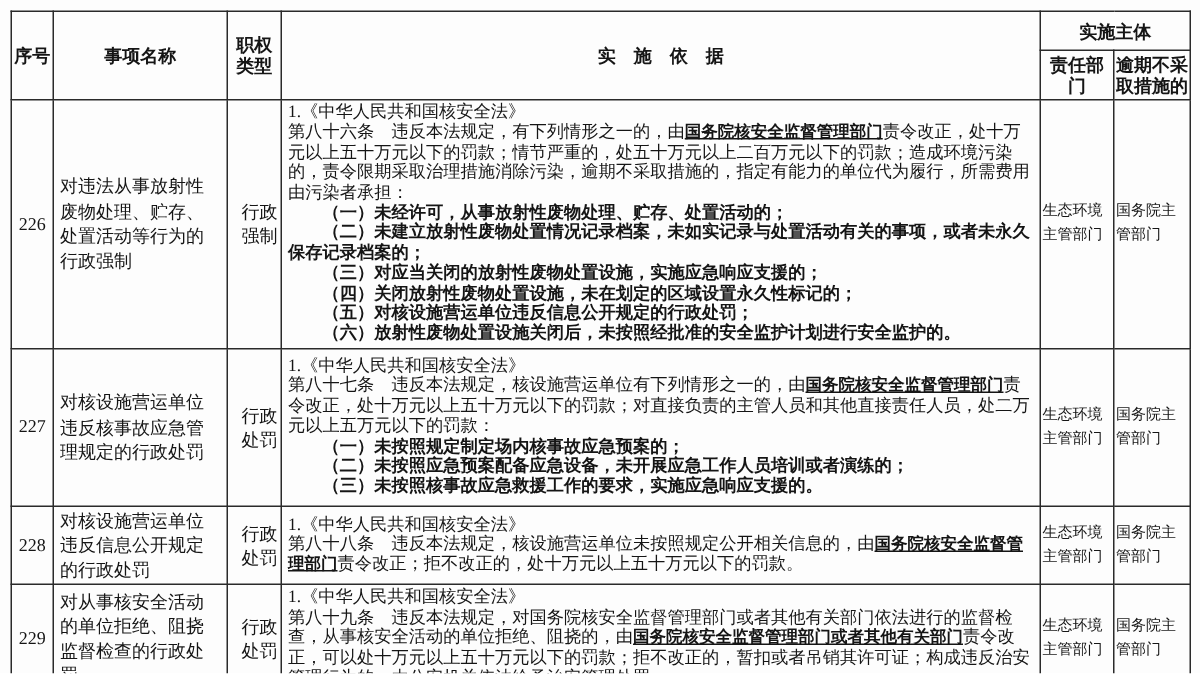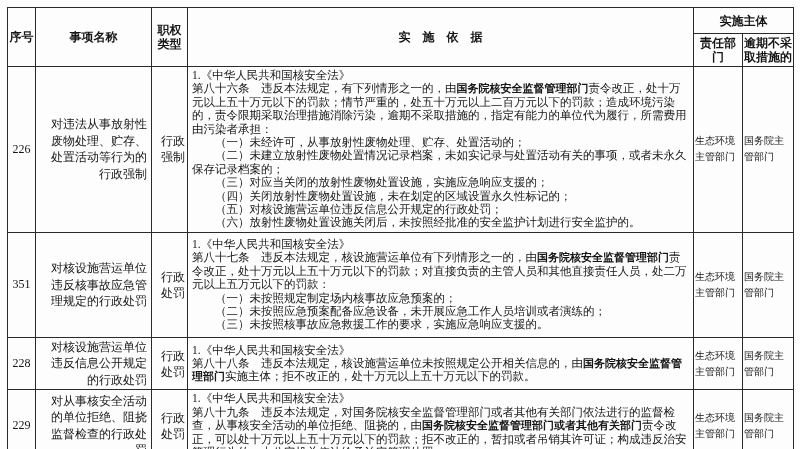--- a/index.html
+++ b/index.html
@@ -61,7 +61,7 @@
   }
   td.c-basis .para { margin: 0; }
   td.c-basis .para.indent { text-indent: 2em; }
-  td.c-basis b { font-weight: bold; font-family: "Liberation Sans", "DejaVu Sans", sans-serif; font-size: 11px; }
+  td.c-basis b { font-weight: bold; font-family: "Liberation Sans", "DejaVu Sans", sans-serif; font-size: 11px; text-decoration: underline; }
   td.c-dept, td.c-level {
     text-align: left; vertical-align: middle;
     font-size: 10px; line-height: 16px;

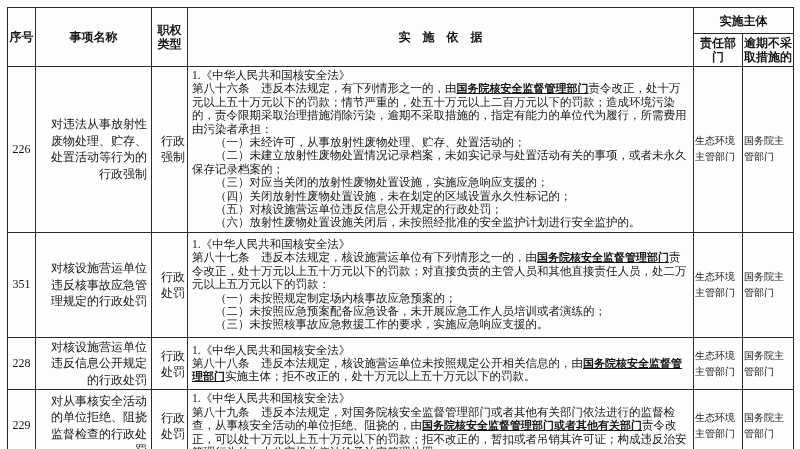--- a/index.html
+++ b/index.html
@@ -45,7 +45,7 @@
     font-size: 12px;
   }
   td.c-name {
-    text-align: right; vertical-align: middle;
+    text-align: left; vertical-align: middle;
     font-size: 12px; line-height: 16.5px;
     padding: 1px 4px;
   }

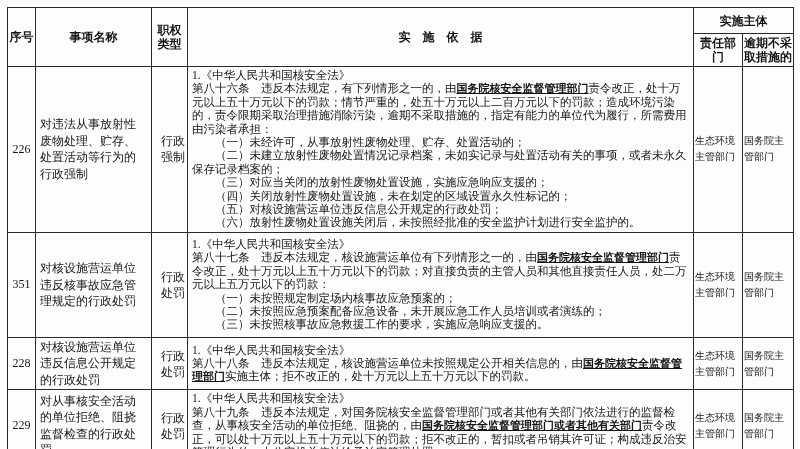--- a/index.html
+++ b/index.html
@@ -60,7 +60,7 @@
     margin-top: 20px;
   }
   td.c-basis .para { margin: 0; }
-  td.c-basis .para.indent { text-indent: 2em; }
+  td.c-basis .para.indent { text-indent: 2em; font-weight: bold; }
   td.c-basis b { font-weight: bold; font-family: "Liberation Sans", "DejaVu Sans", sans-serif; font-size: 11px; text-decoration: underline; }
   td.c-dept, td.c-level {
     text-align: left; vertical-align: middle;

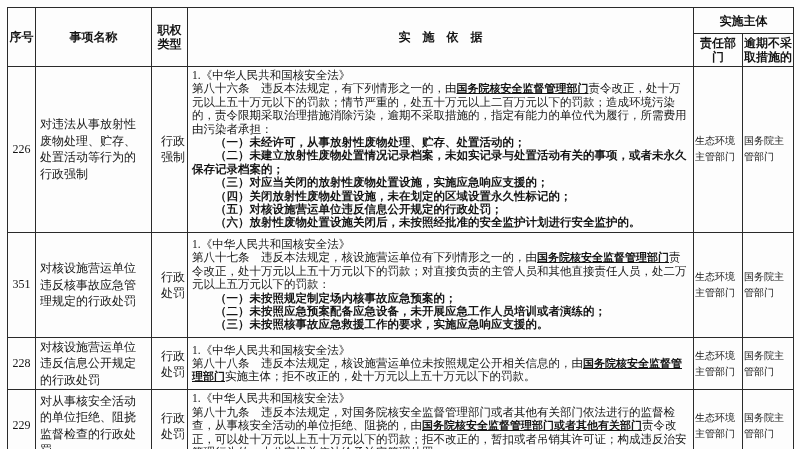--- a/index.html
+++ b/index.html
@@ -114,7 +114,7 @@
   </tr>
 
   <tr>
-    <td class="c-no">351</td>
+    <td class="c-no">227</td>
     <td class="c-name">对核设施营运单位违反核事故应急管理规定的行政处罚</td>
     <td class="c-type">行政处罚</td>
     <td class="c-basis">

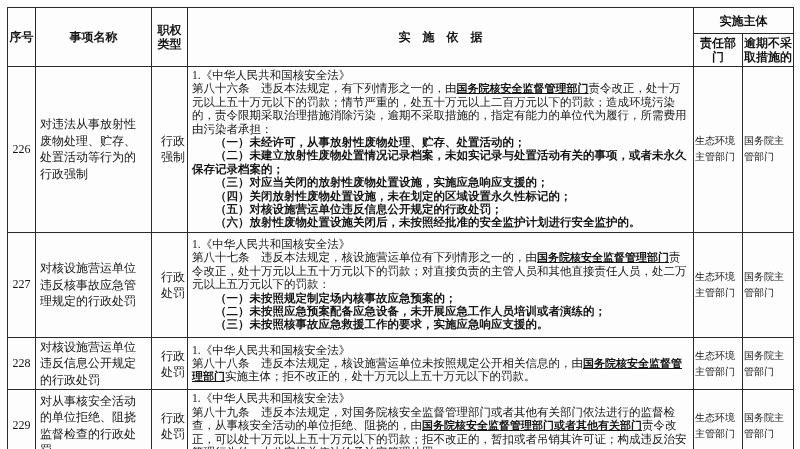--- a/index.html
+++ b/index.html
@@ -134,7 +134,7 @@
     <td class="c-type">行政处罚</td>
     <td class="c-basis">
             <div class="para"><span>1.《中华人民共和国核安全法》</span></div>
-            <div class="para"><span>第八十八条　违反本法规定，核设施营运单位未按照规定公开相关信息的，由</span><b>国务院核安全监督管理部门</b><span>实施主体；拒不改正的，处十万元以上五十万元以下的罚款。</span></div>
+            <div class="para"><span>第八十八条　违反本法规定，核设施营运单位未按照规定公开相关信息的，由</span><b>国务院核安全监督管理部门</b><span>责令改正；拒不改正的，处十万元以上五十万元以下的罚款。</span></div>
           </td>
     <td class="c-dept">生态环境主管部门</td>
     <td class="c-level">国务院主管部门</td>

